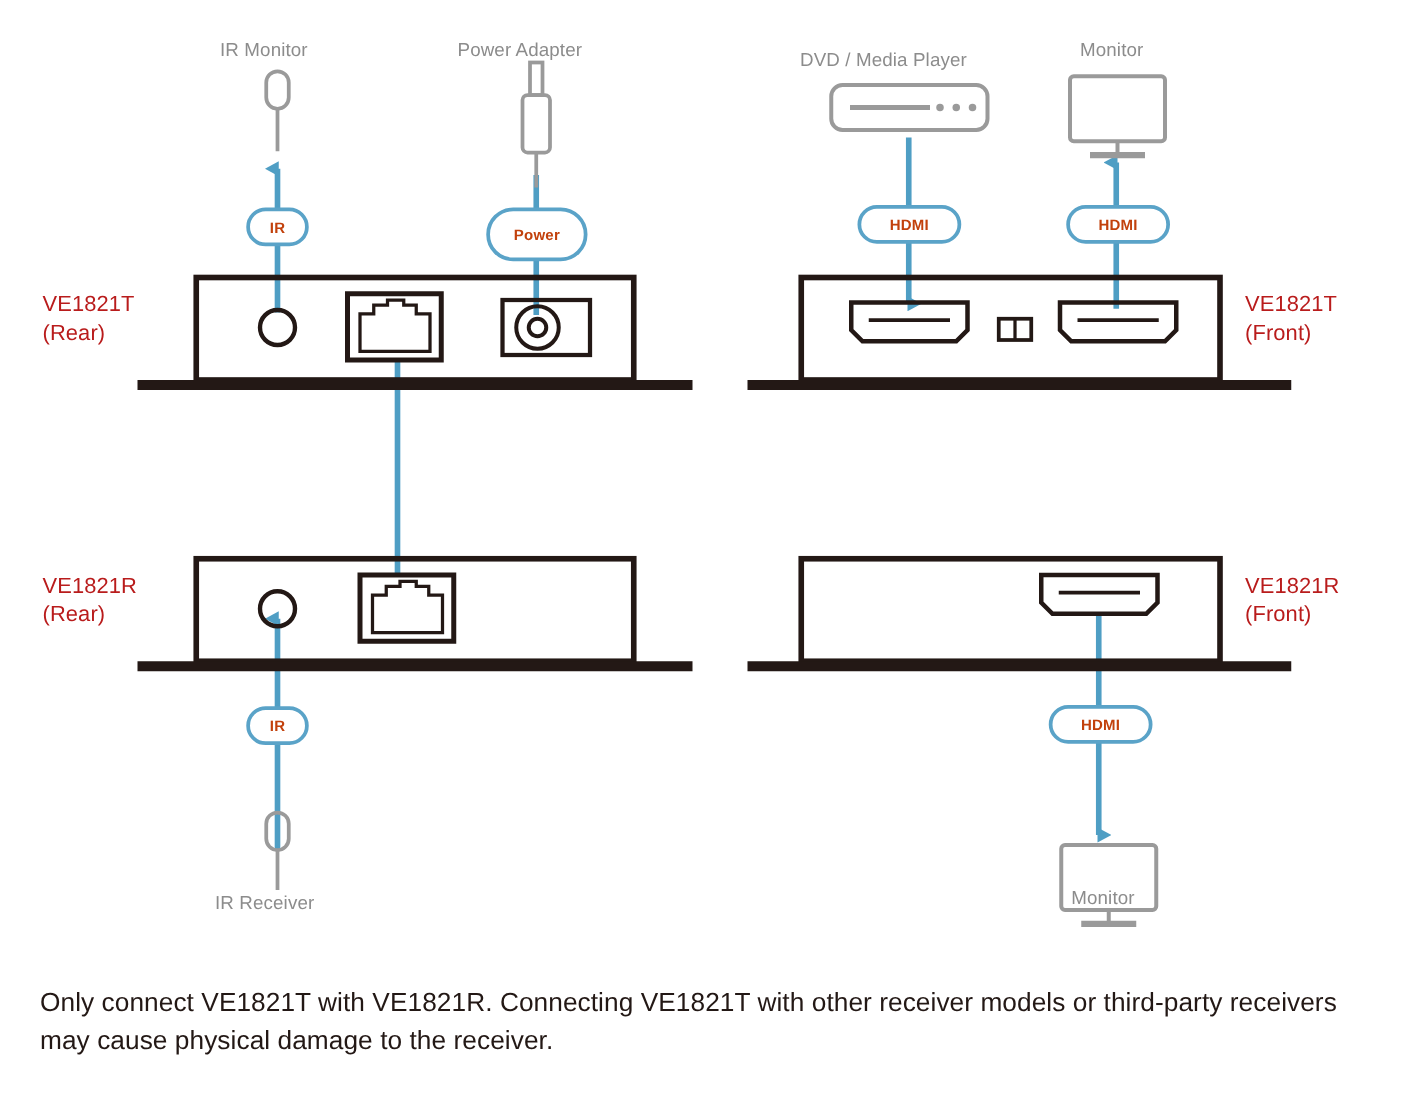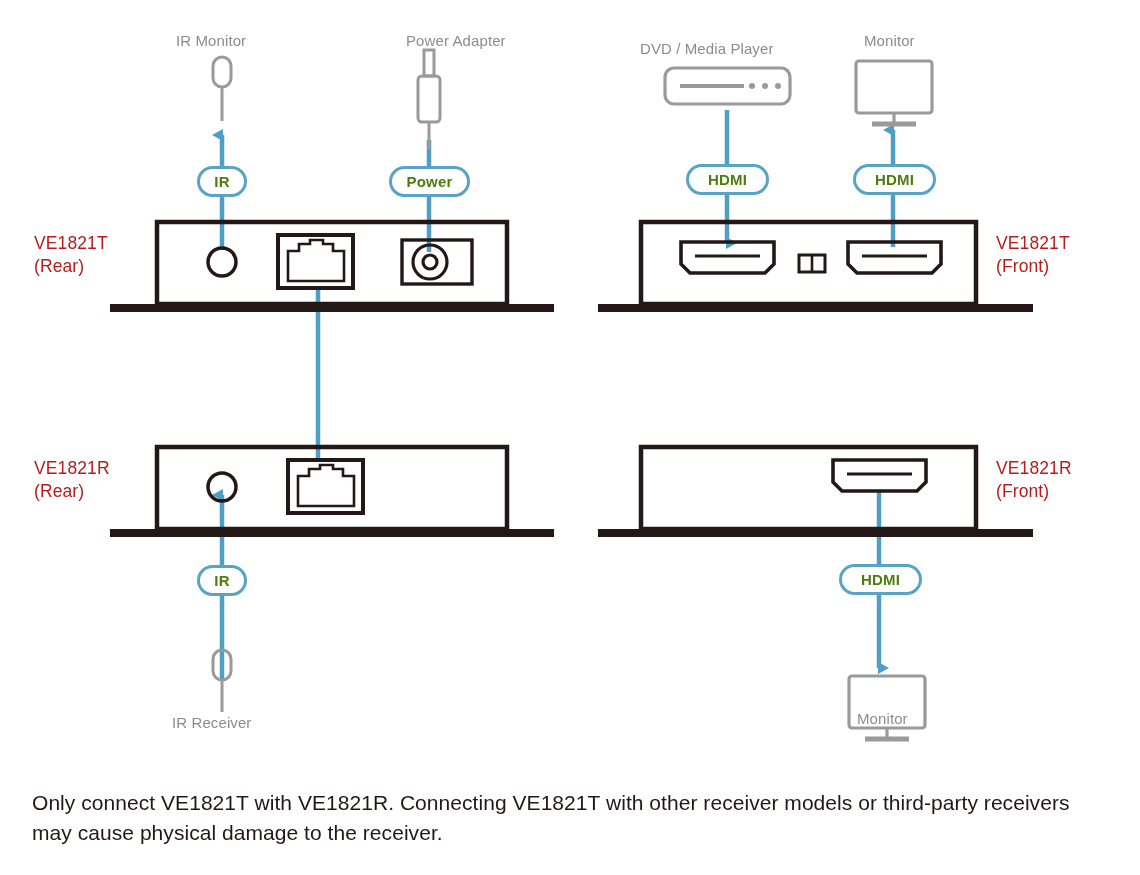--- a/index.html
+++ b/index.html
@@ -223,7 +223,7 @@
 
   <div class="periph-label" style="left:176px; top:32px;">IR Monitor</div>
 
-  <div class="periph-label" style="left:366px; top:32px;margin-left:40px;">Power Adapter</div>
+  <div class="periph-label" style="left:366px; top:32px;">Power Adapter</div>
 
   <div class="periph-label" style="left:640px; top:40px;">DVD / Media Player</div>
 

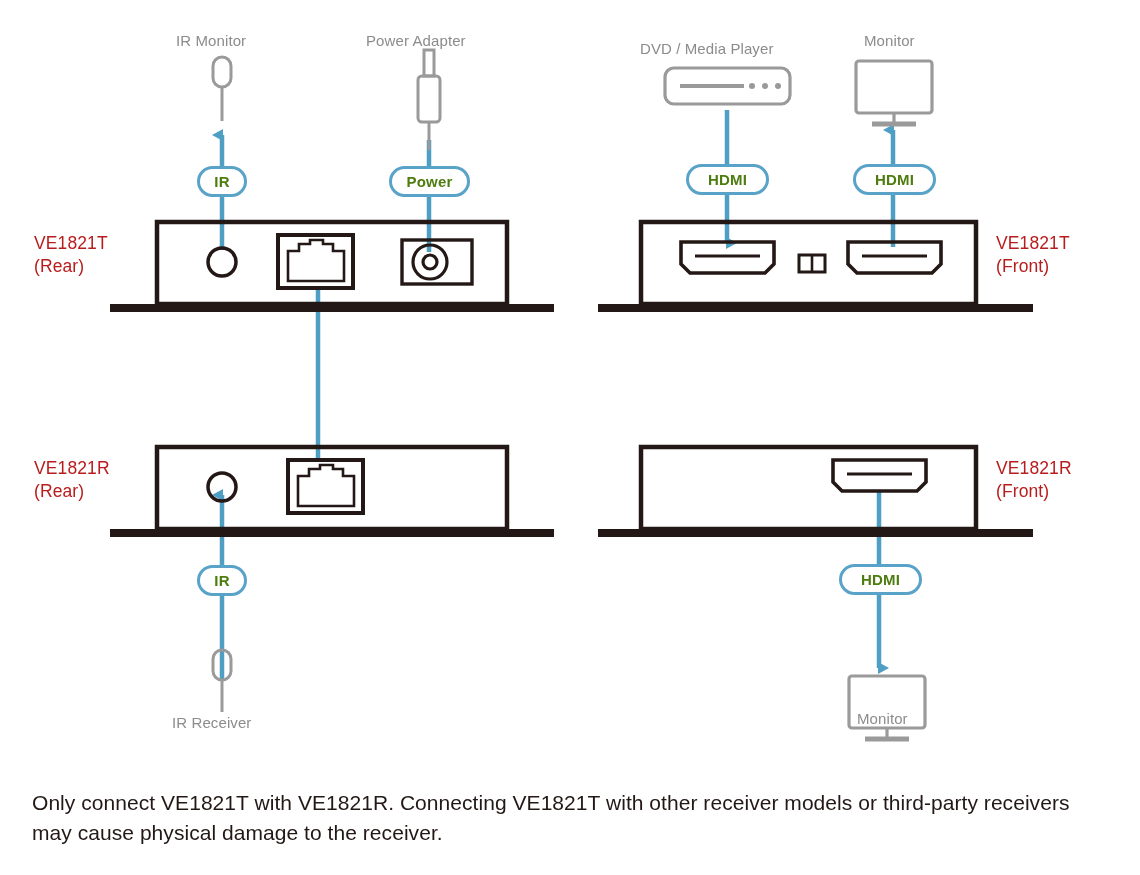--- a/index.html
+++ b/index.html
@@ -50,8 +50,8 @@
     background: #ffffff;
     border: 3.5px solid #5aa3c8;
     border-radius: 999px;
-    color: #4d7c0f;
-    font-size: 15px;
+    color: #c2410c;
+    font-size: 12px;
     font-weight: bold;
     display: flex;
     align-items: center;

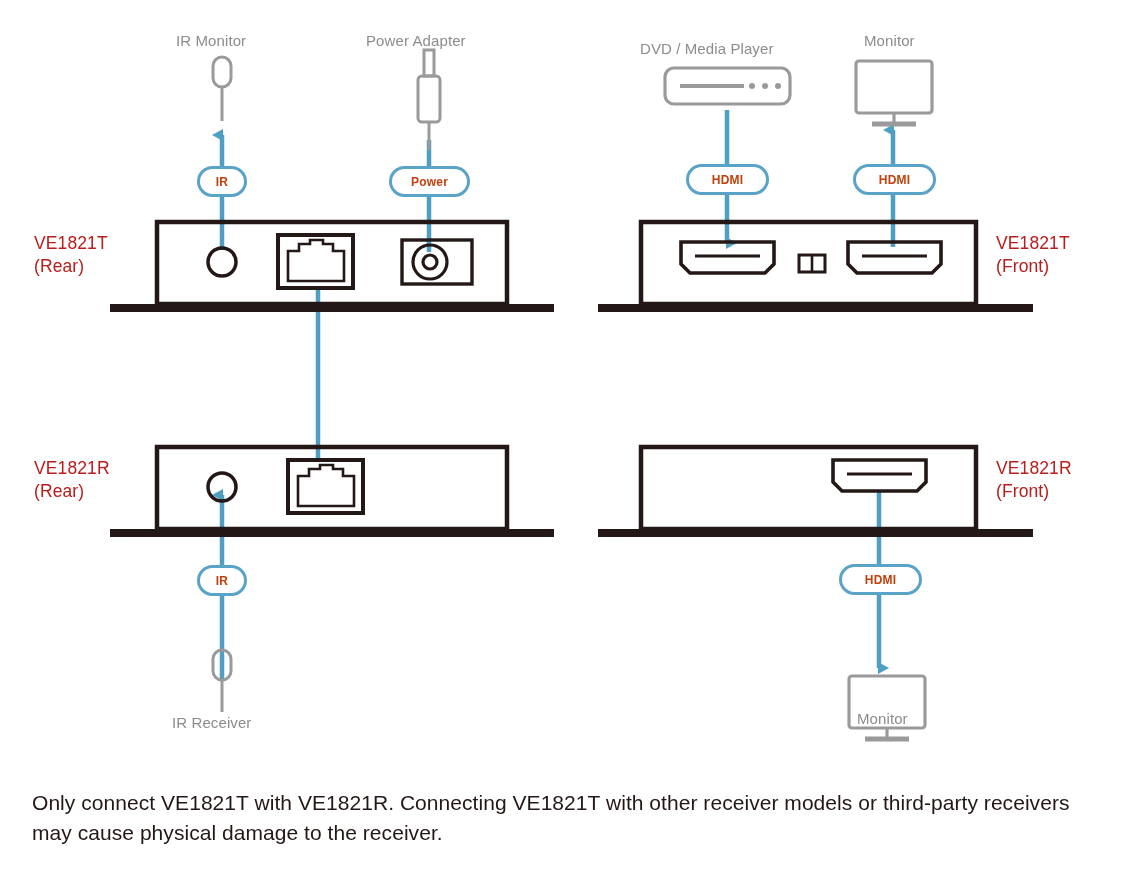--- a/index.html
+++ b/index.html
@@ -235,7 +235,7 @@
 
   <div class="pill" style="left:197px; top:166px; width:50px; height:31px;">IR</div>
 
-  <div class="pill" style="left:389px; top:166px; width:81px; height:31px;">Power</div>
+  <div class="pill" style="left:389px; top:166px; width:81px; height:43px;">Power</div>
 
   <div class="pill" style="left:686px; top:164px; width:83px; height:31px;">HDMI</div>
 

